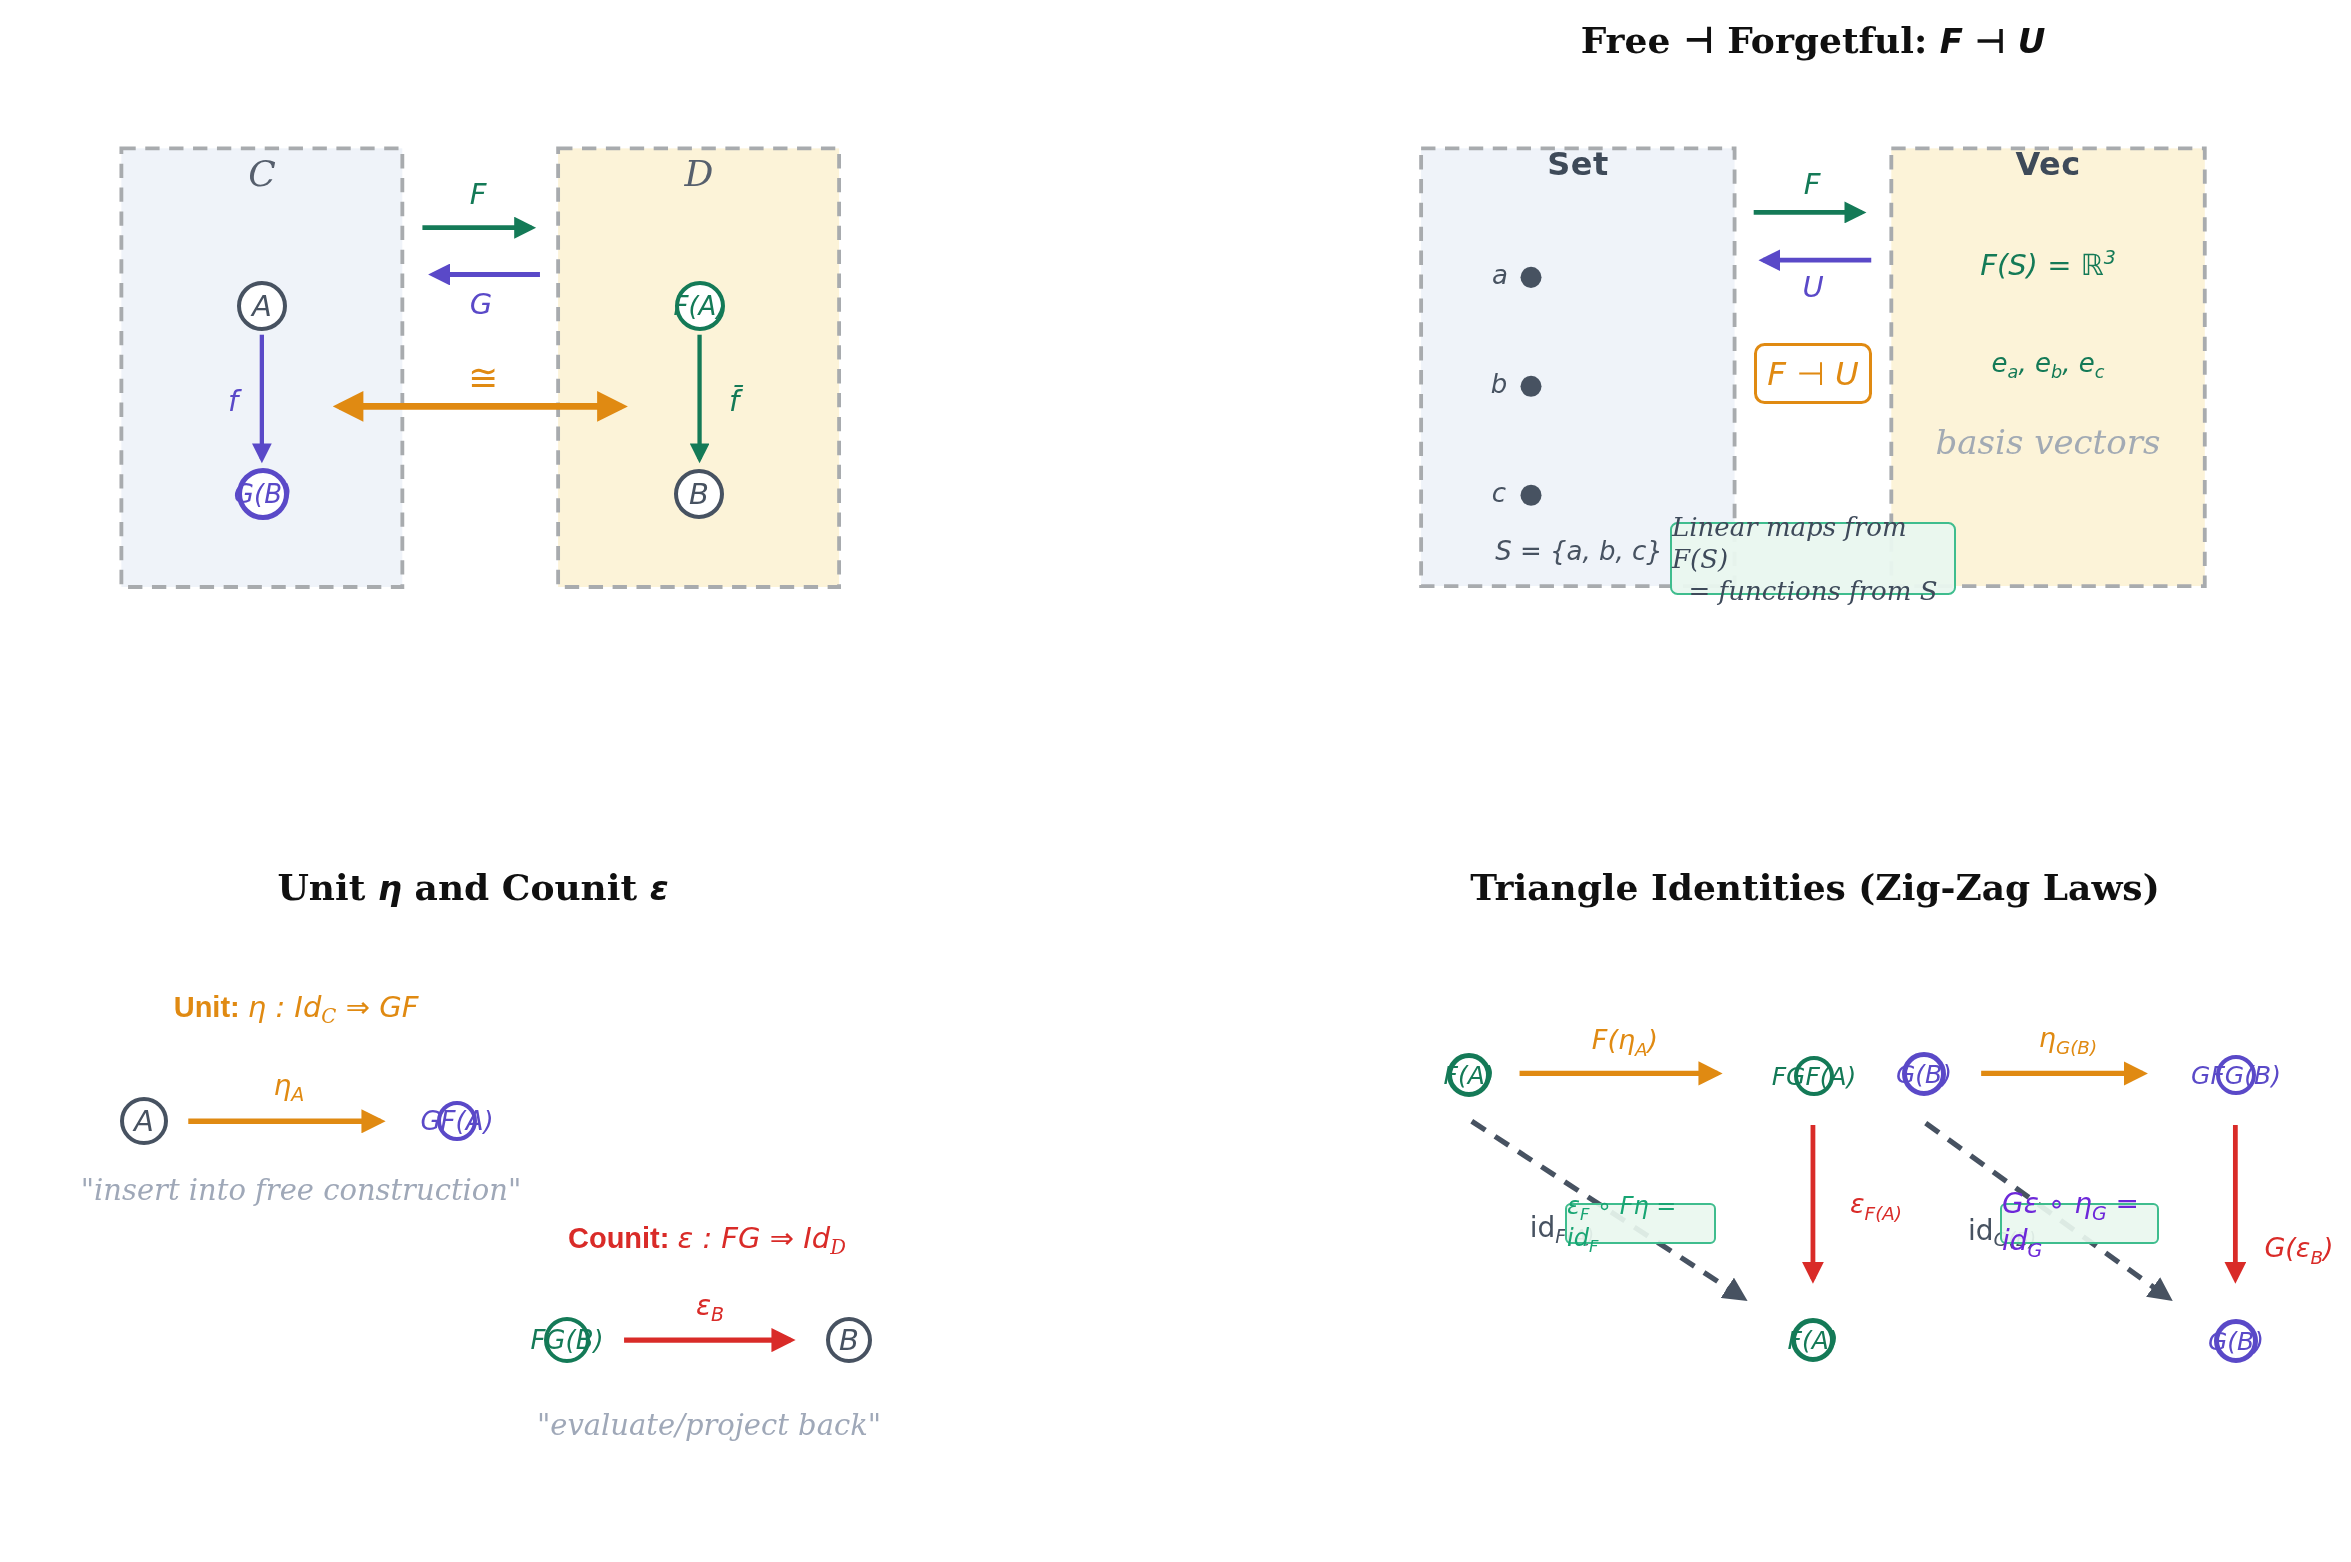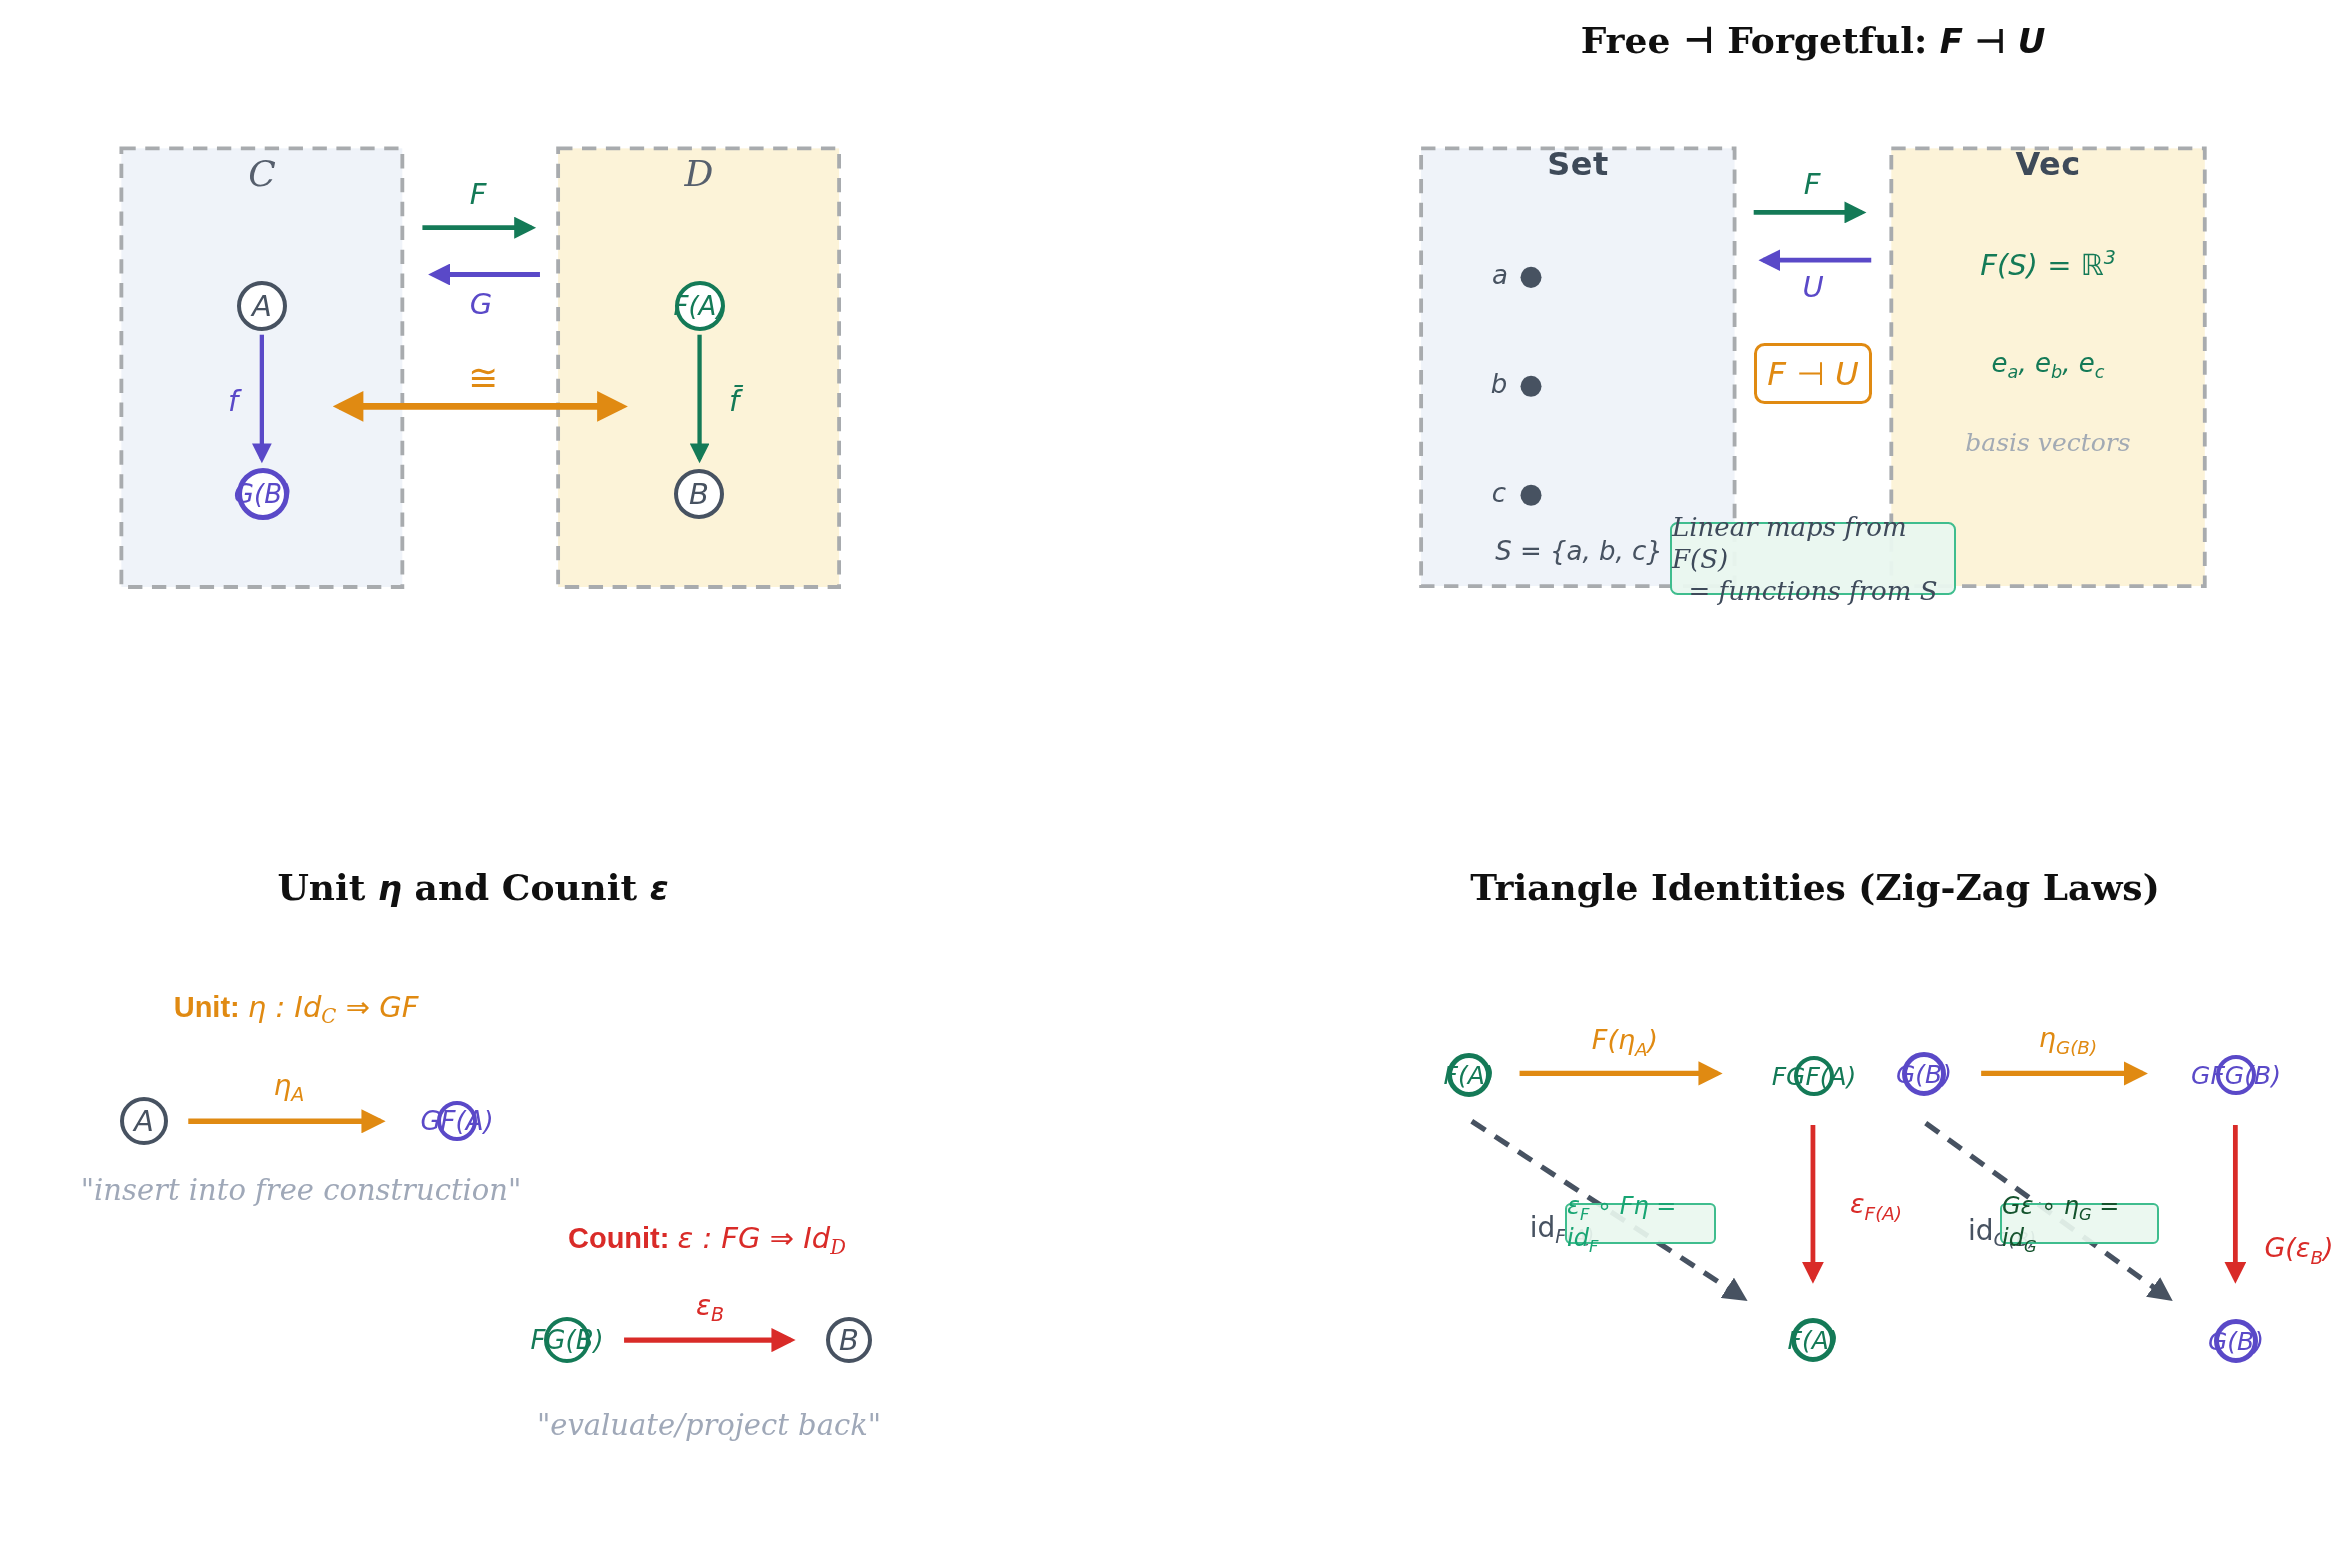--- a/index.html
+++ b/index.html
@@ -131,7 +131,7 @@
 
   <div class="abs mi green" style="left:2048px;top:365px;font-size:26px;"><span>e</span><sub>a</sub><span>, e</span><sub>b</sub><span>, e</span><sub>c</sub></div>
 
-  <div class="abs serifital" style="left:2048px;top:442px;font-size:25px;color:#a2aab4;">basis vectors</div>
+  <div class="abs serifital" style="left:2048px;top:442px;font-size:34px;color:#a2aab4;">basis vectors</div>
 
   <div class="notebox" style="left:1670px;top:522px;width:286px;height:73px;border:2.9px solid #3fbd8e;border-radius:7.6px;background:rgba(233,247,239,0.95);">
     <span class="serifital" style="font-size:26px;color:#3e4a5a;line-height:32px;">Linear maps from F(S)</span>

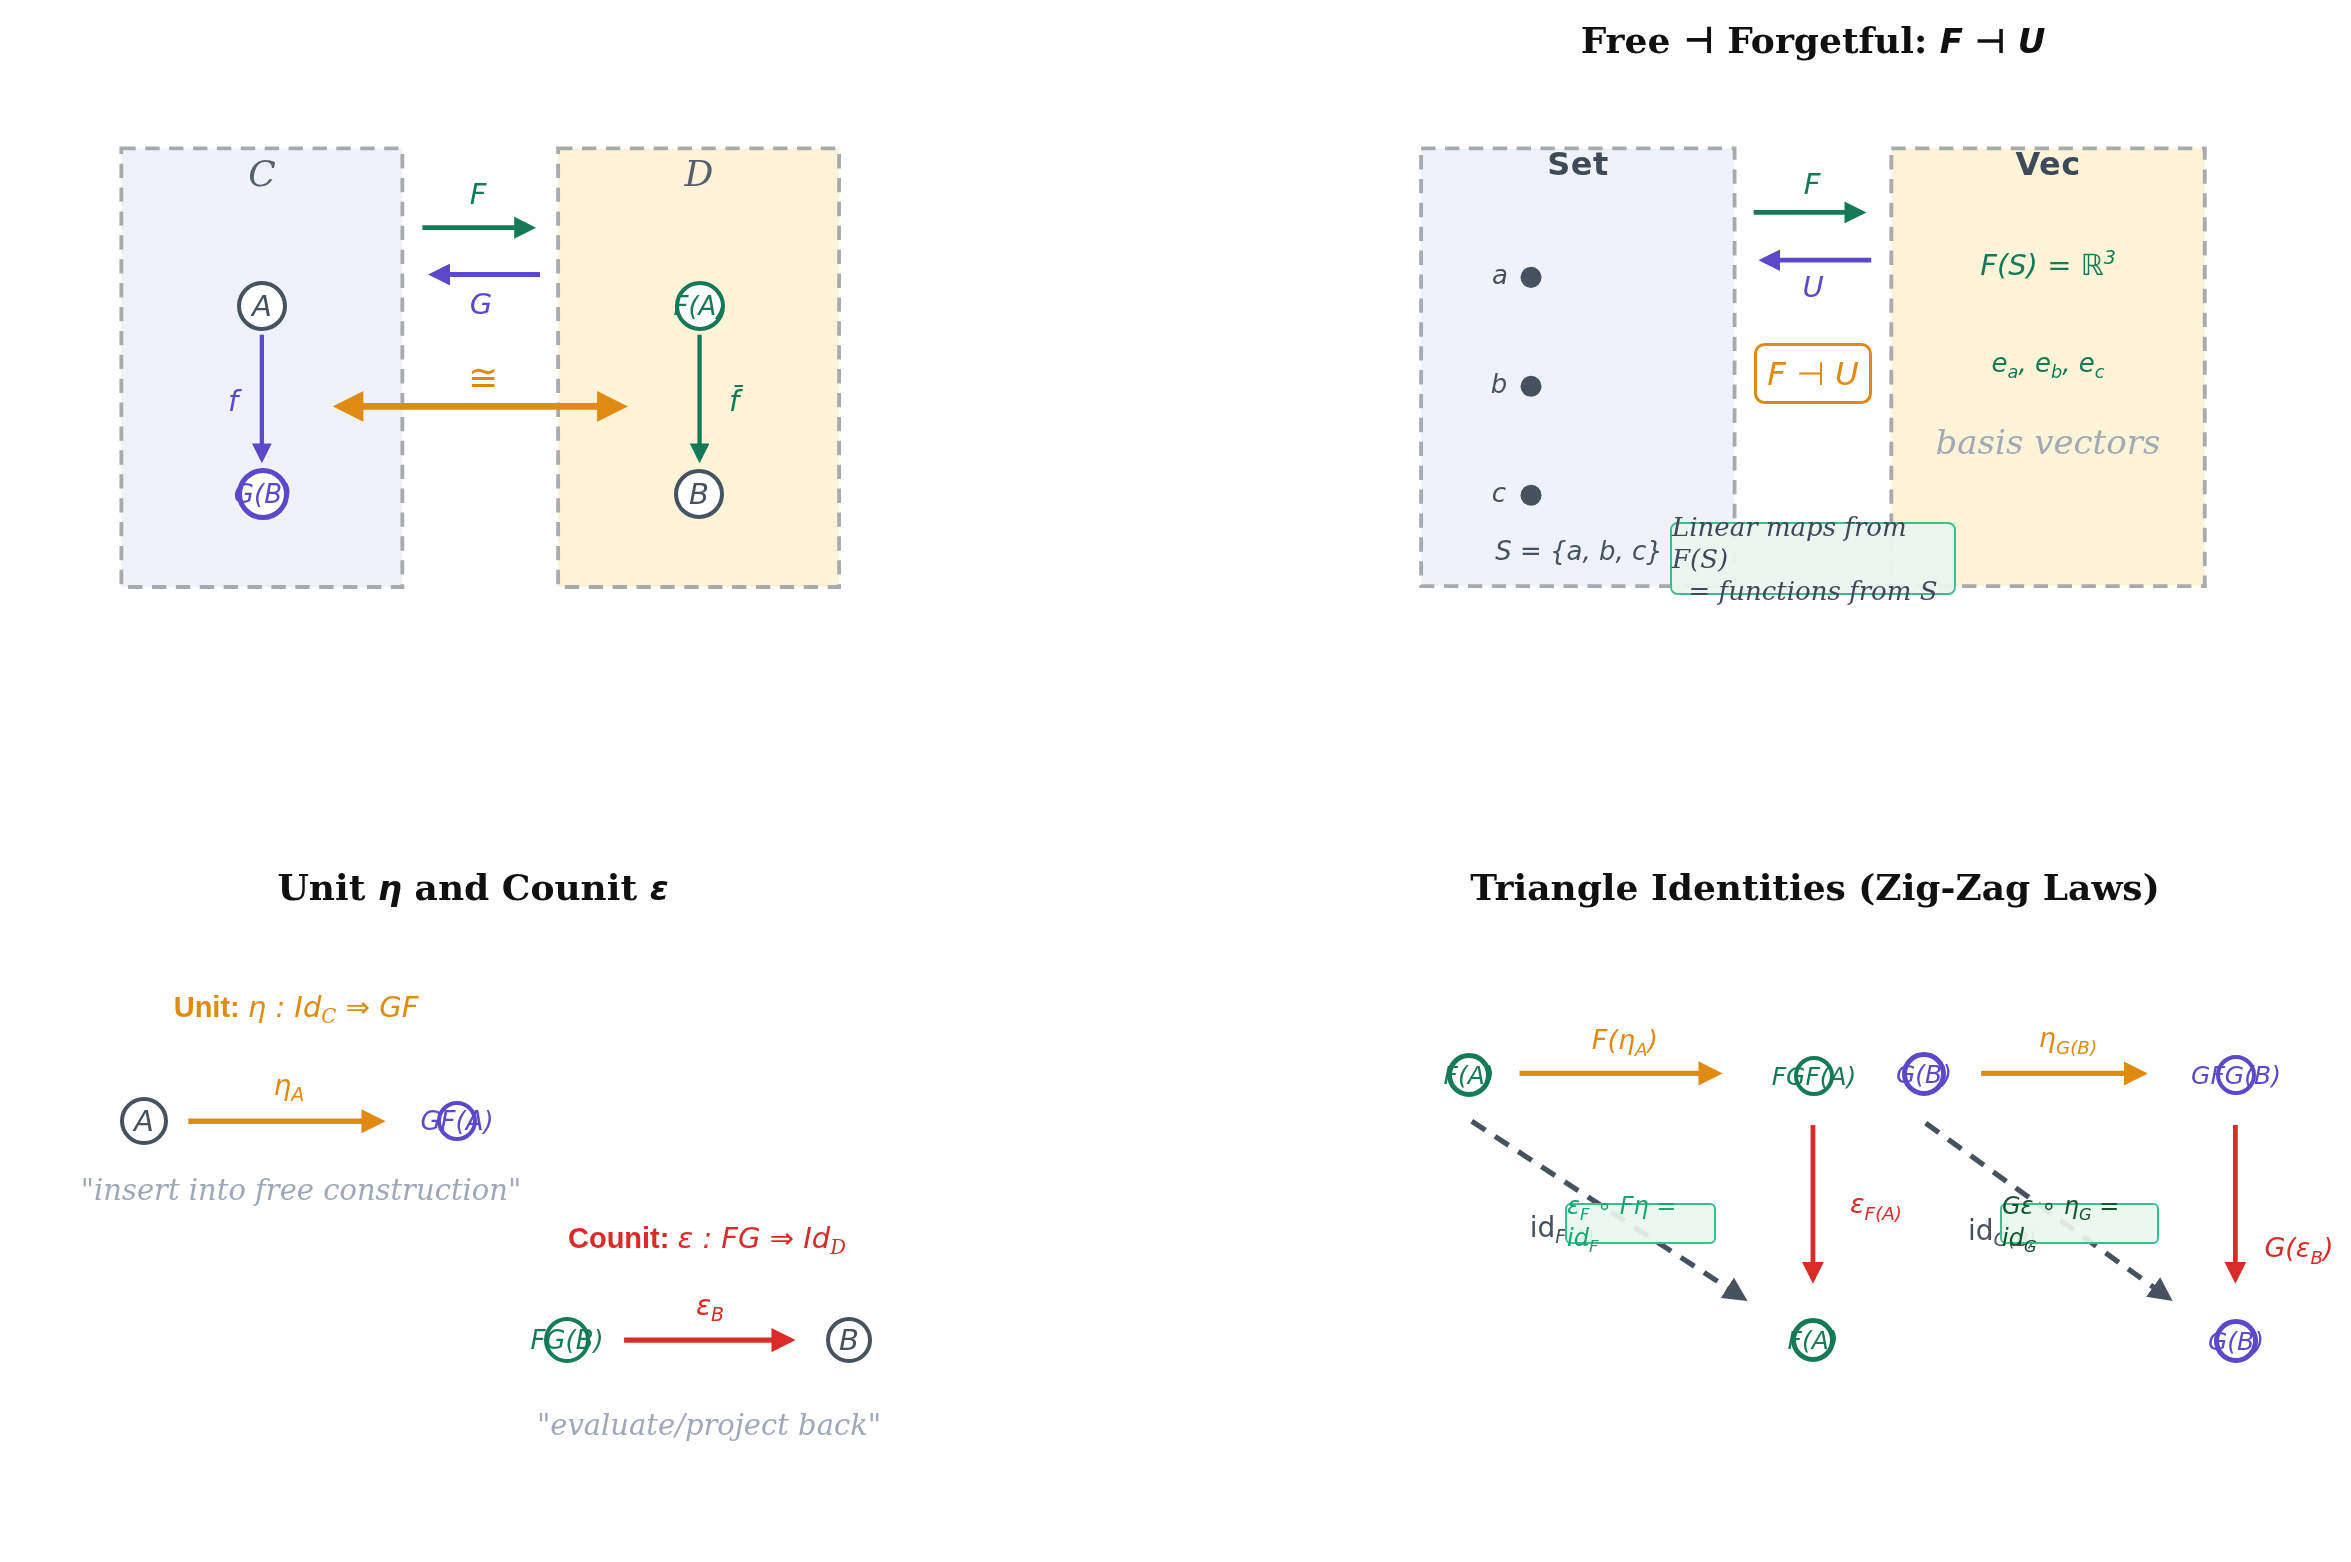--- a/index.html
+++ b/index.html
@@ -191,7 +191,7 @@
     <span class="mi" style="font-size:24px;color:#18a573;"><span>ε</span><sub>F</sub><span> ∘ Fη = id</span><sub>F</sub></span>
   </div>
   <div class="notebox" style="left:2000px;top:1203px;width:159px;height:41px;border:2.4px solid #3fbd8e;border-radius:5.7px;background:rgba(233,247,239,0.92);">
-    <span class="mi" style="font-size:24px;color:#14532d;font-style:italic;"><span>Gε ∘ η</span><sub>G</sub><span> = id</span><sub>G</sub></span>
+    <span class="mi" style="font-size:28px;color:#6d28d9;font-style:italic;"><span>Gε ∘ η</span><sub>G</sub><span> = id</span><sub>G</sub></span>
   </div>
 
   <div class="abs mi red" style="left:1876px;top:1206px;font-size:27px;"><span>ε</span><sub>F(A)</sub></div>

